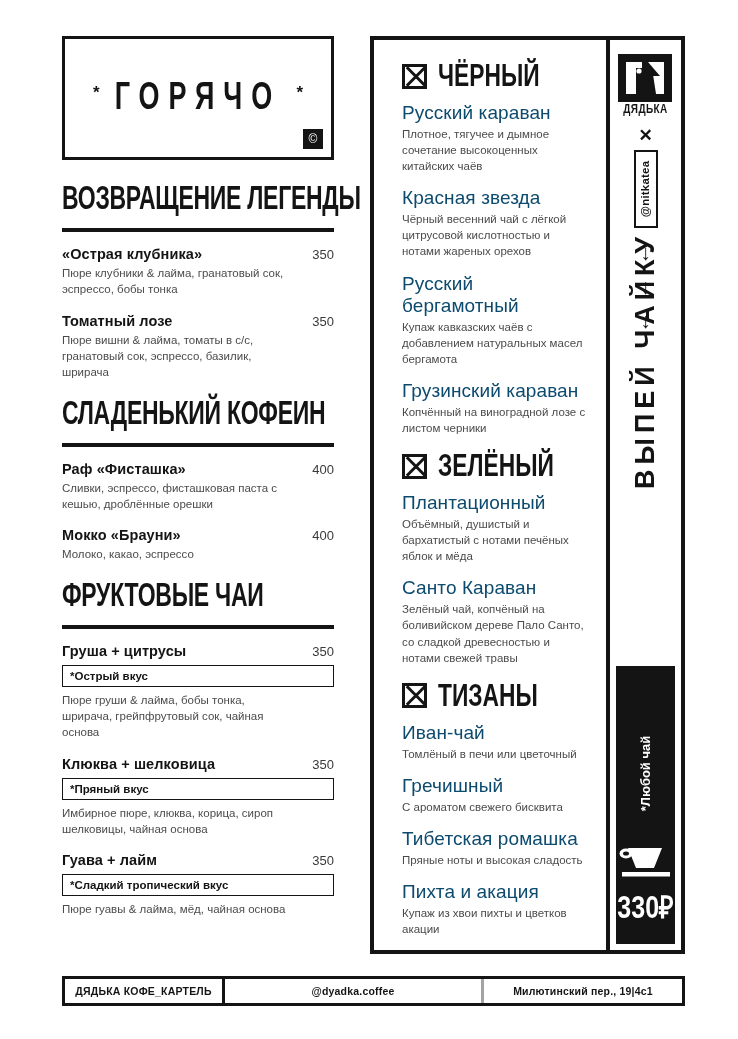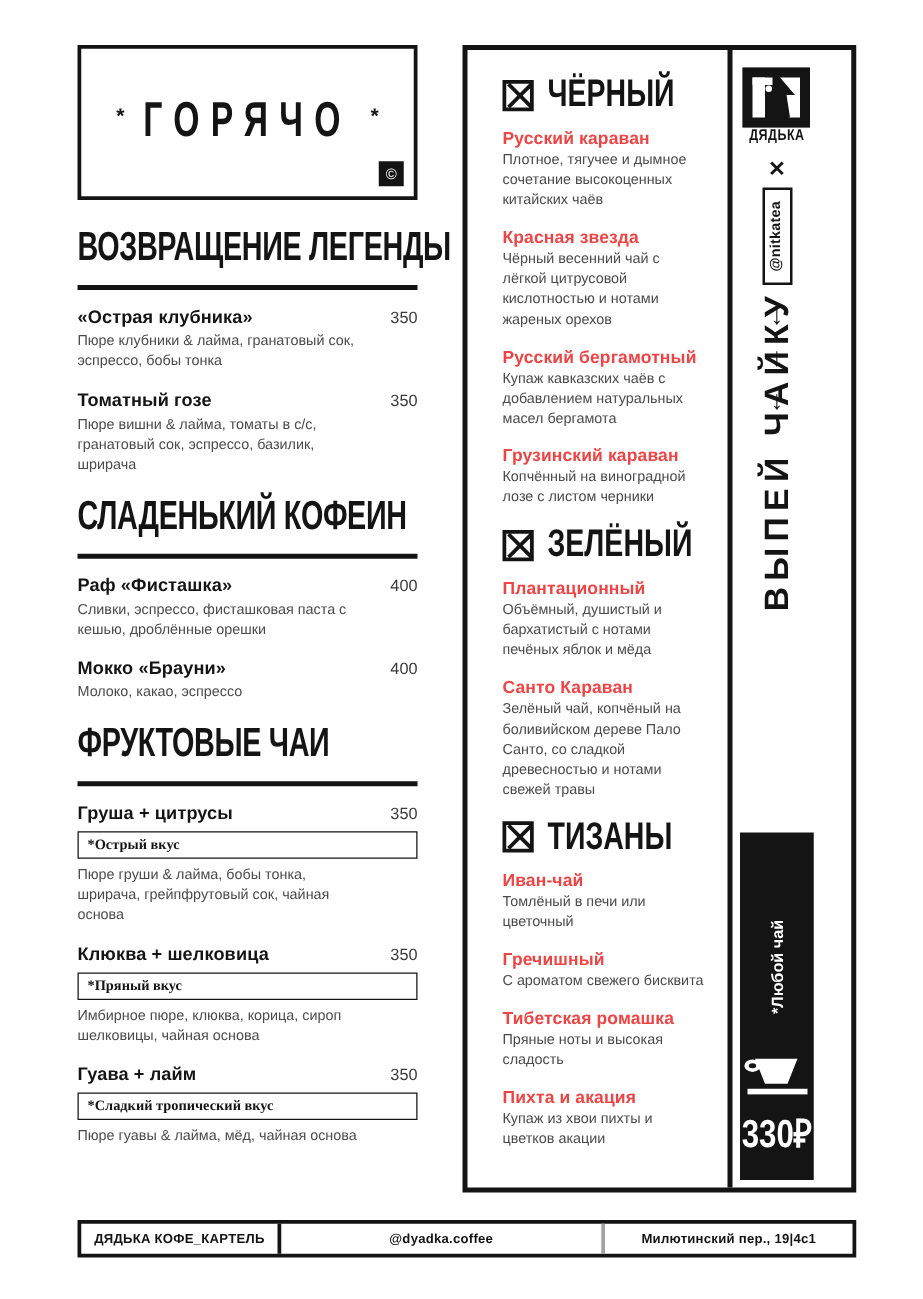--- a/index.html
+++ b/index.html
@@ -30,7 +30,7 @@
     display: flex;
   }
   .tea-col {
-    width: 208px;
+    width: 232px;
     padding: 22px 17px 0 28px;
   }
   .brand-strip {

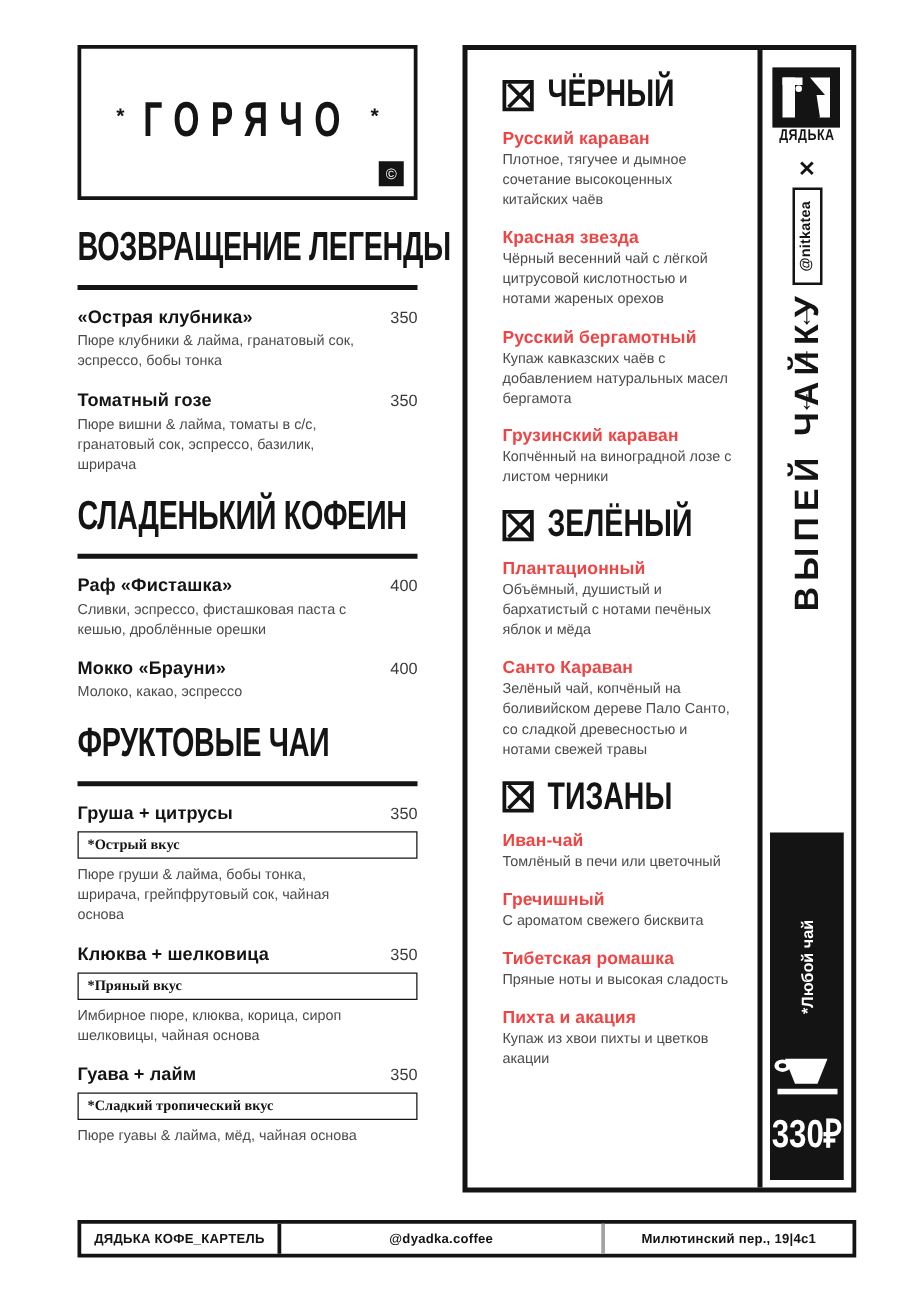--- a/index.html
+++ b/index.html
@@ -169,9 +169,9 @@
   }
   .tea-item { margin-bottom: 13px; }
   .tea-name {
-    font-weight: 700;
-    font-size: 14px;
-    color: #ef4444;
+    font-weight: 400;
+    font-size: 19px;
+    color: #0c4a6e;
     letter-spacing: 0.1px;
   }
   .tea-desc {

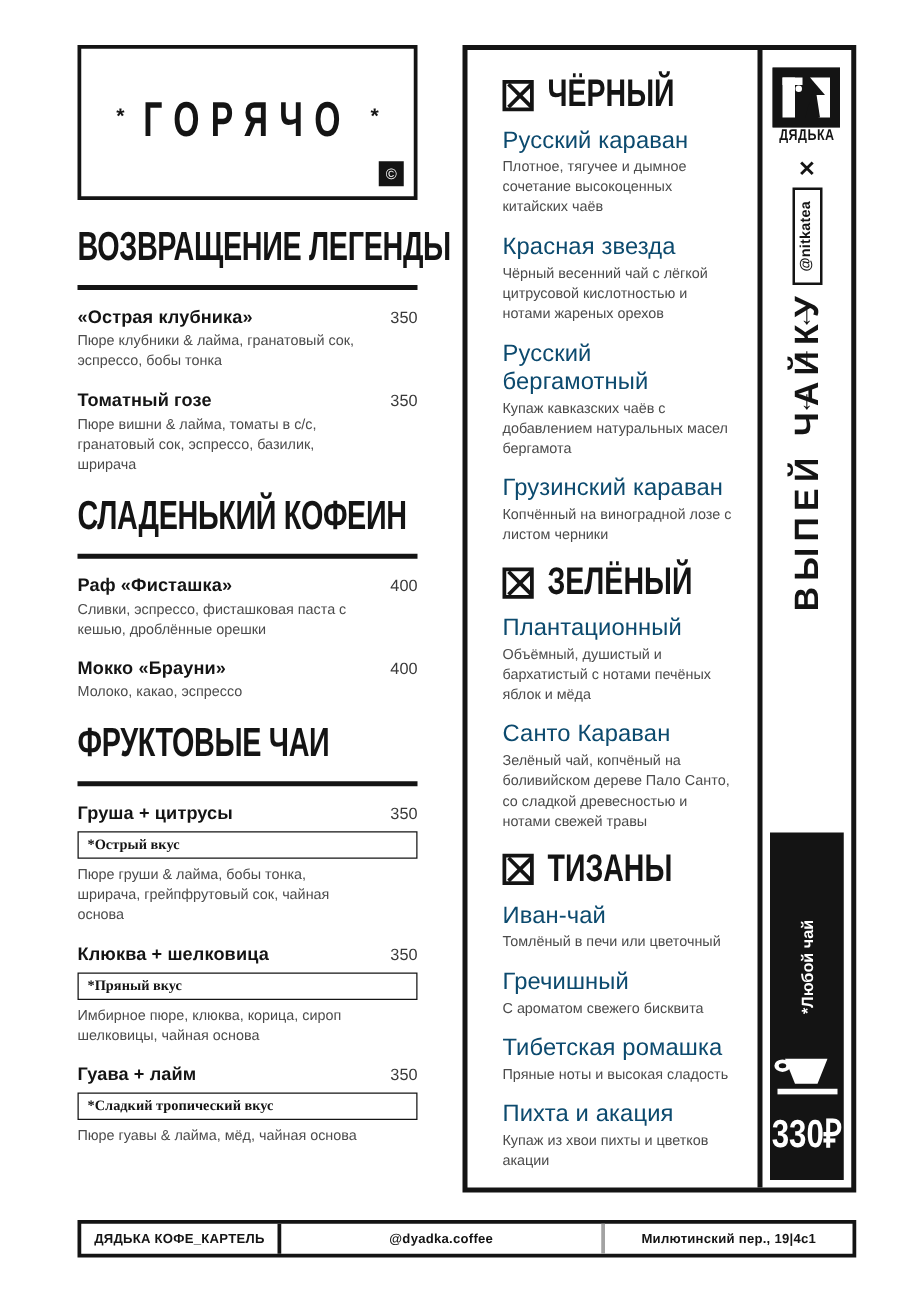--- a/index.html
+++ b/index.html
@@ -344,7 +344,7 @@
           </div>
           <div class="item">
             <div class="item-row">
-              <div class="item-name">Томатный гозе</div>
+              <div class="item-name">Томатный лозе</div>
               <div class="item-price">350</div>
             </div>
             <div class="item-desc">Пюре вишни &amp; лайма, томаты в с/с, гранатовый сок, эспрессо, базилик, шрирача</div>

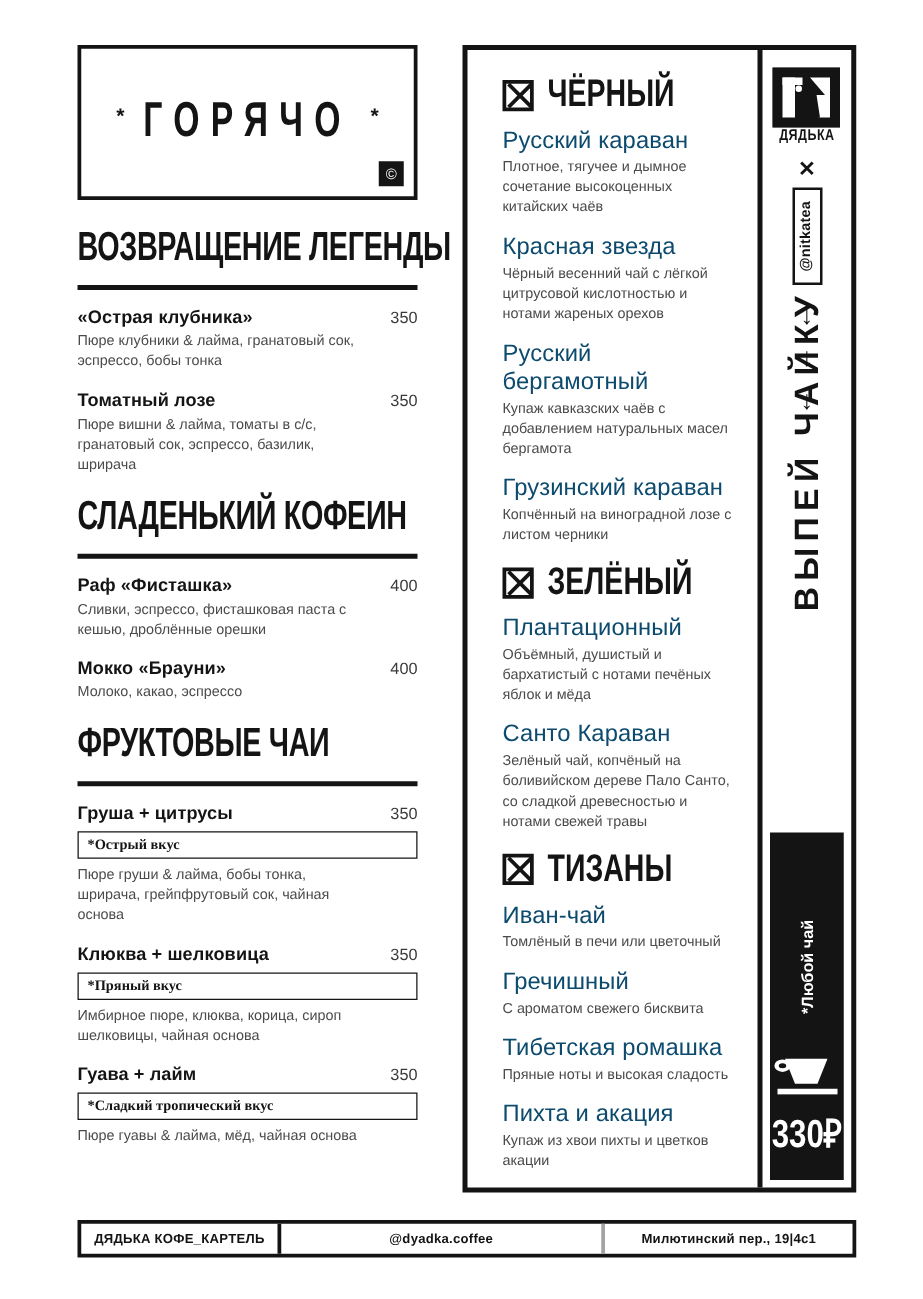--- a/index.html
+++ b/index.html
@@ -131,7 +131,6 @@
     margin-top: 6px;
     margin-bottom: 5px;
     color: #141414;
-    font-family: Liberation Serif, serif;
   }
 
   

